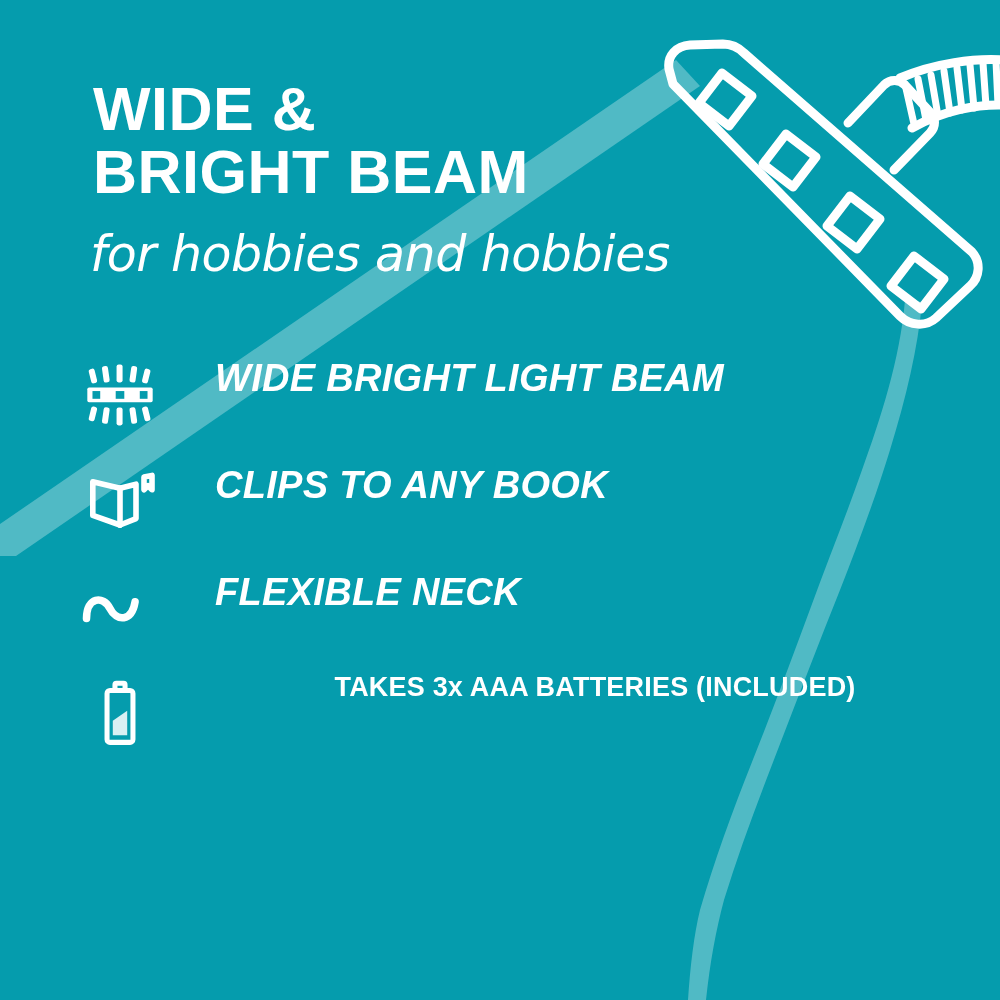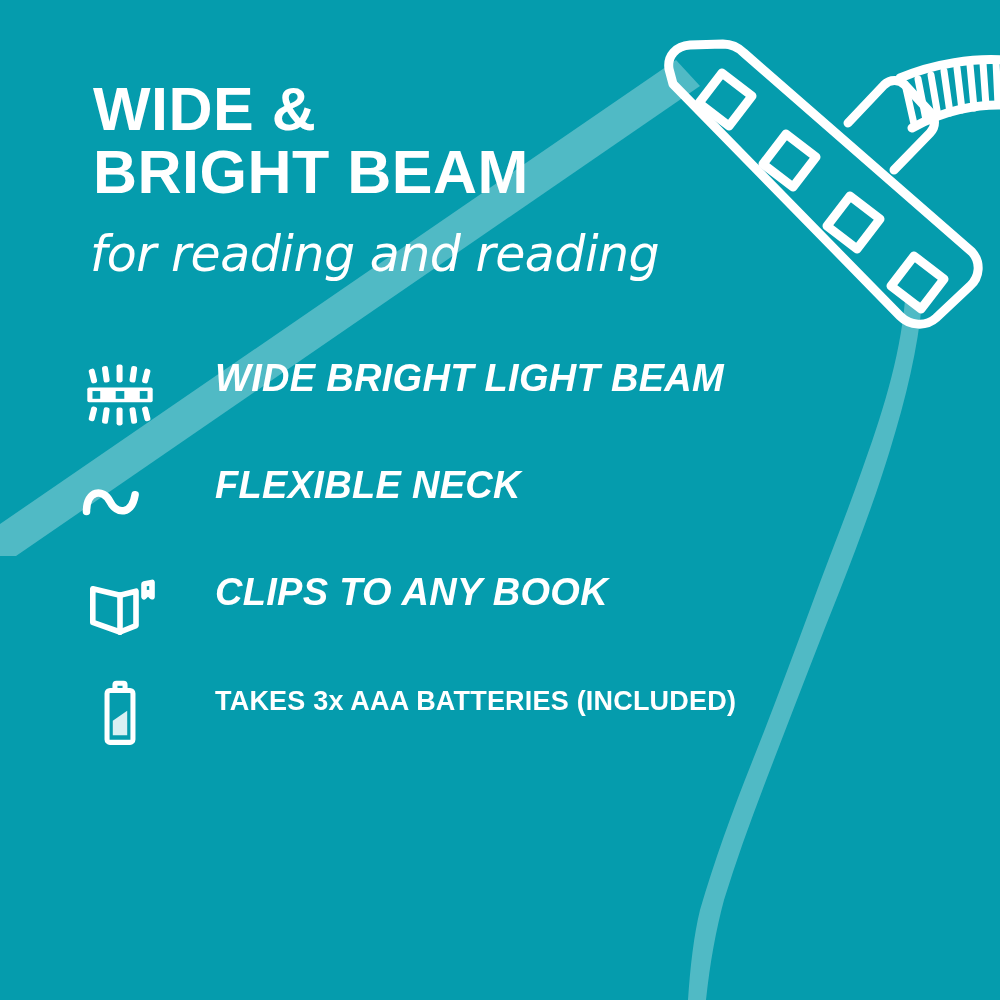--- a/index.html
+++ b/index.html
@@ -163,7 +163,7 @@
     <div class="headline">WIDE &amp;
 BRIGHT BEAM</div>
 
-    <div class="tagline">for reading and reading</div>
+    <div class="tagline">for hobbies and hobbies</div>
 
     <div class="features">
 

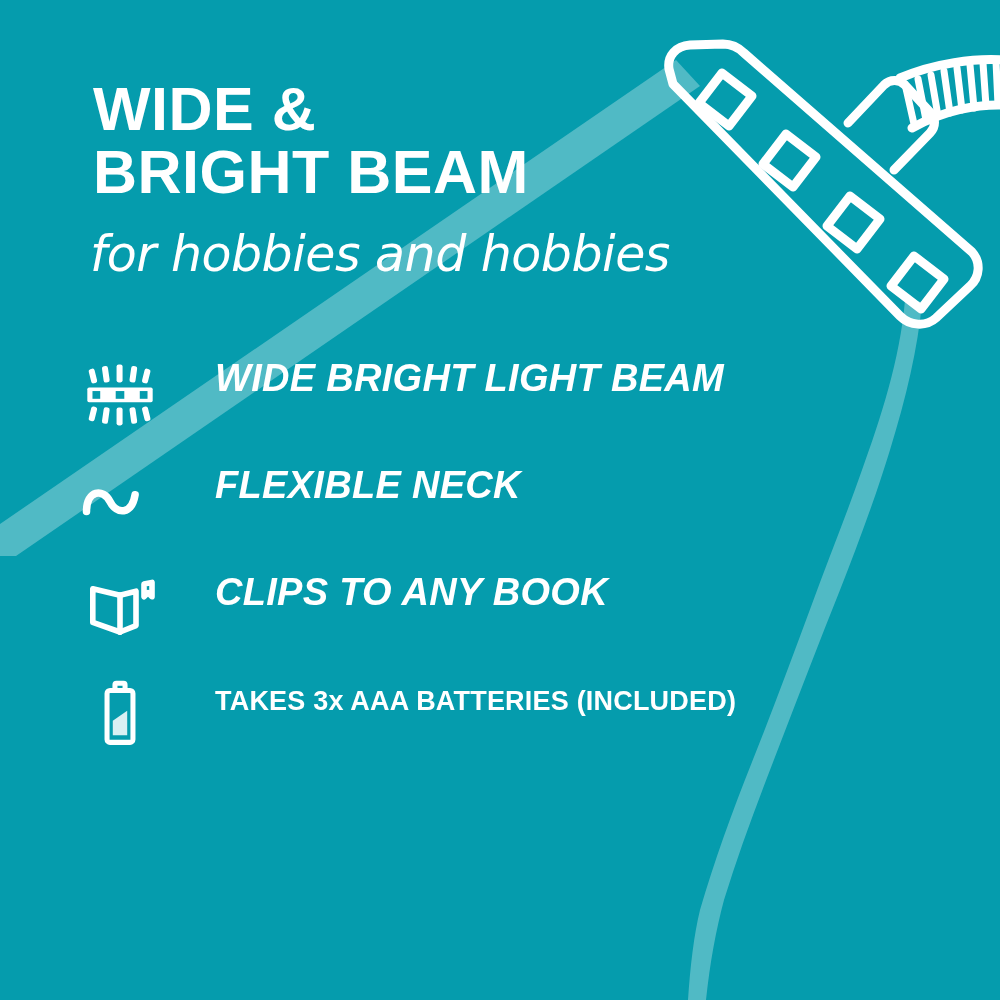--- a/index.html
+++ b/index.html
@@ -201,17 +201,6 @@
 
       <div class="feature">
         <div class="f-icon">
-          <svg viewBox="0 0 100 80" width="84" height="67" xmlns="http://www.w3.org/2000/svg">
-            <path d="M 10,52 C 10,26 30,24 38,40 C 46,56 64,56 68,32" fill="none" stroke="#ffffff" stroke-width="9" stroke-linecap="round"></path>
-          </svg>
-        </div>
-        <div class="f-text">
-          <div class="f-label">FLEXIBLE NECK</div>
-        </div>
-      </div>
-
-      <div class="feature">
-        <div class="f-icon">
           <svg viewBox="0 0 100 80" width="80" height="64" xmlns="http://www.w3.org/2000/svg">
             <g fill="none" stroke="#ffffff" stroke-width="7" stroke-linejoin="round" stroke-linecap="round">
               <path d="M 50,24 L 50,70"></path>
@@ -226,6 +215,17 @@
         </div>
       </div>
 
+      <div class="feature">
+        <div class="f-icon">
+          <svg viewBox="0 0 100 80" width="84" height="67" xmlns="http://www.w3.org/2000/svg">
+            <path d="M 10,52 C 10,26 30,24 38,40 C 46,56 64,56 68,32" fill="none" stroke="#ffffff" stroke-width="9" stroke-linecap="round"></path>
+          </svg>
+        </div>
+        <div class="f-text">
+          <div class="f-label">FLEXIBLE NECK</div>
+        </div>
+      </div>
+
 
       <div class="feature tall">
         <div class="f-icon">

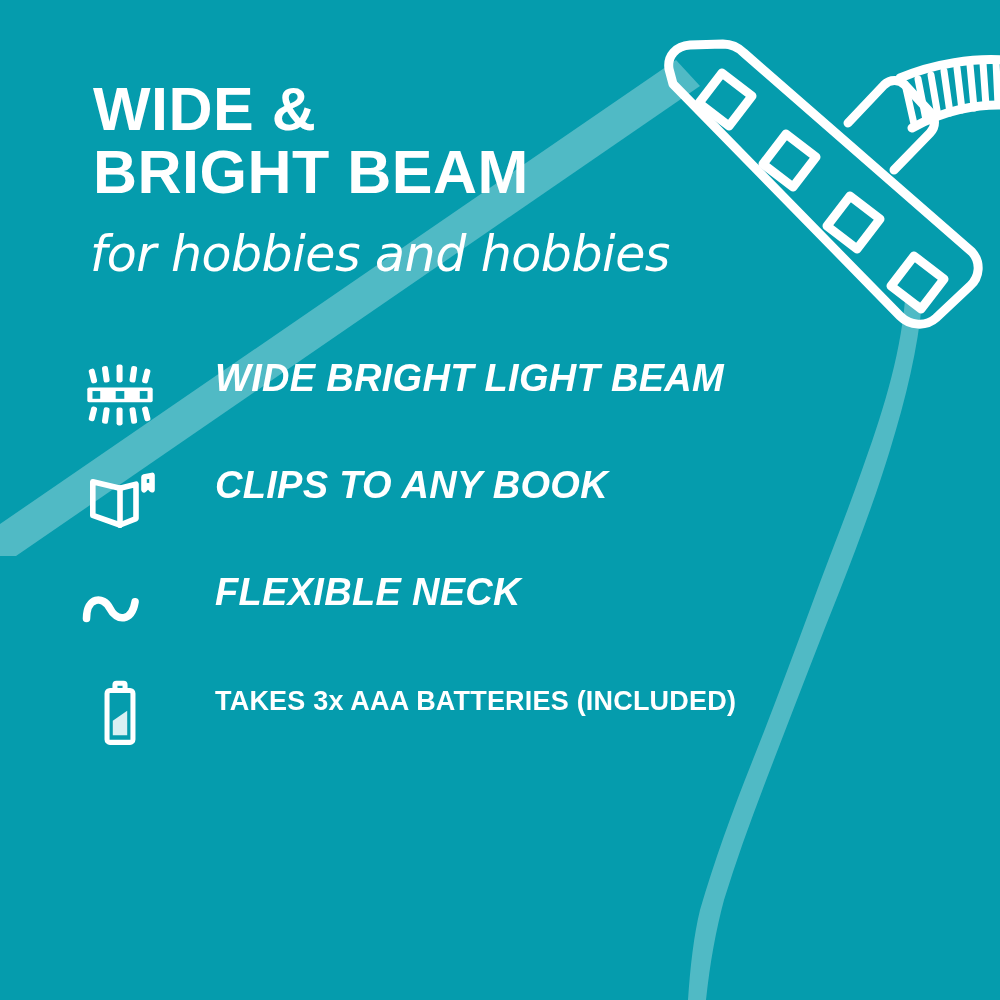--- a/index.html
+++ b/index.html
@@ -85,7 +85,8 @@
     line-height:32px;
     letter-spacing:0.2px;
     white-space:nowrap;
-    margin-top:16px;
+    margin-top:2px;
+    text-align:center;
   }
   .feature.tall .f-text{top:-8px;}
 </style>

